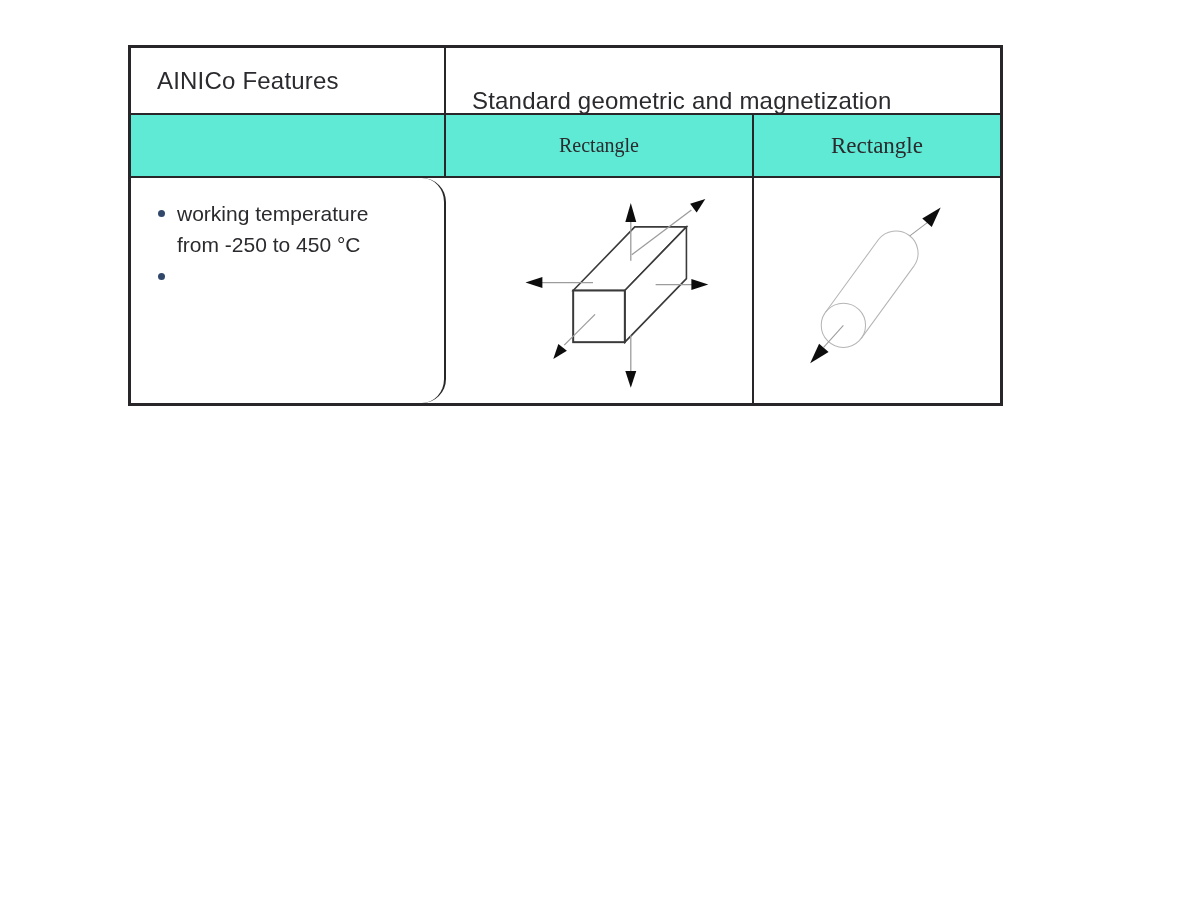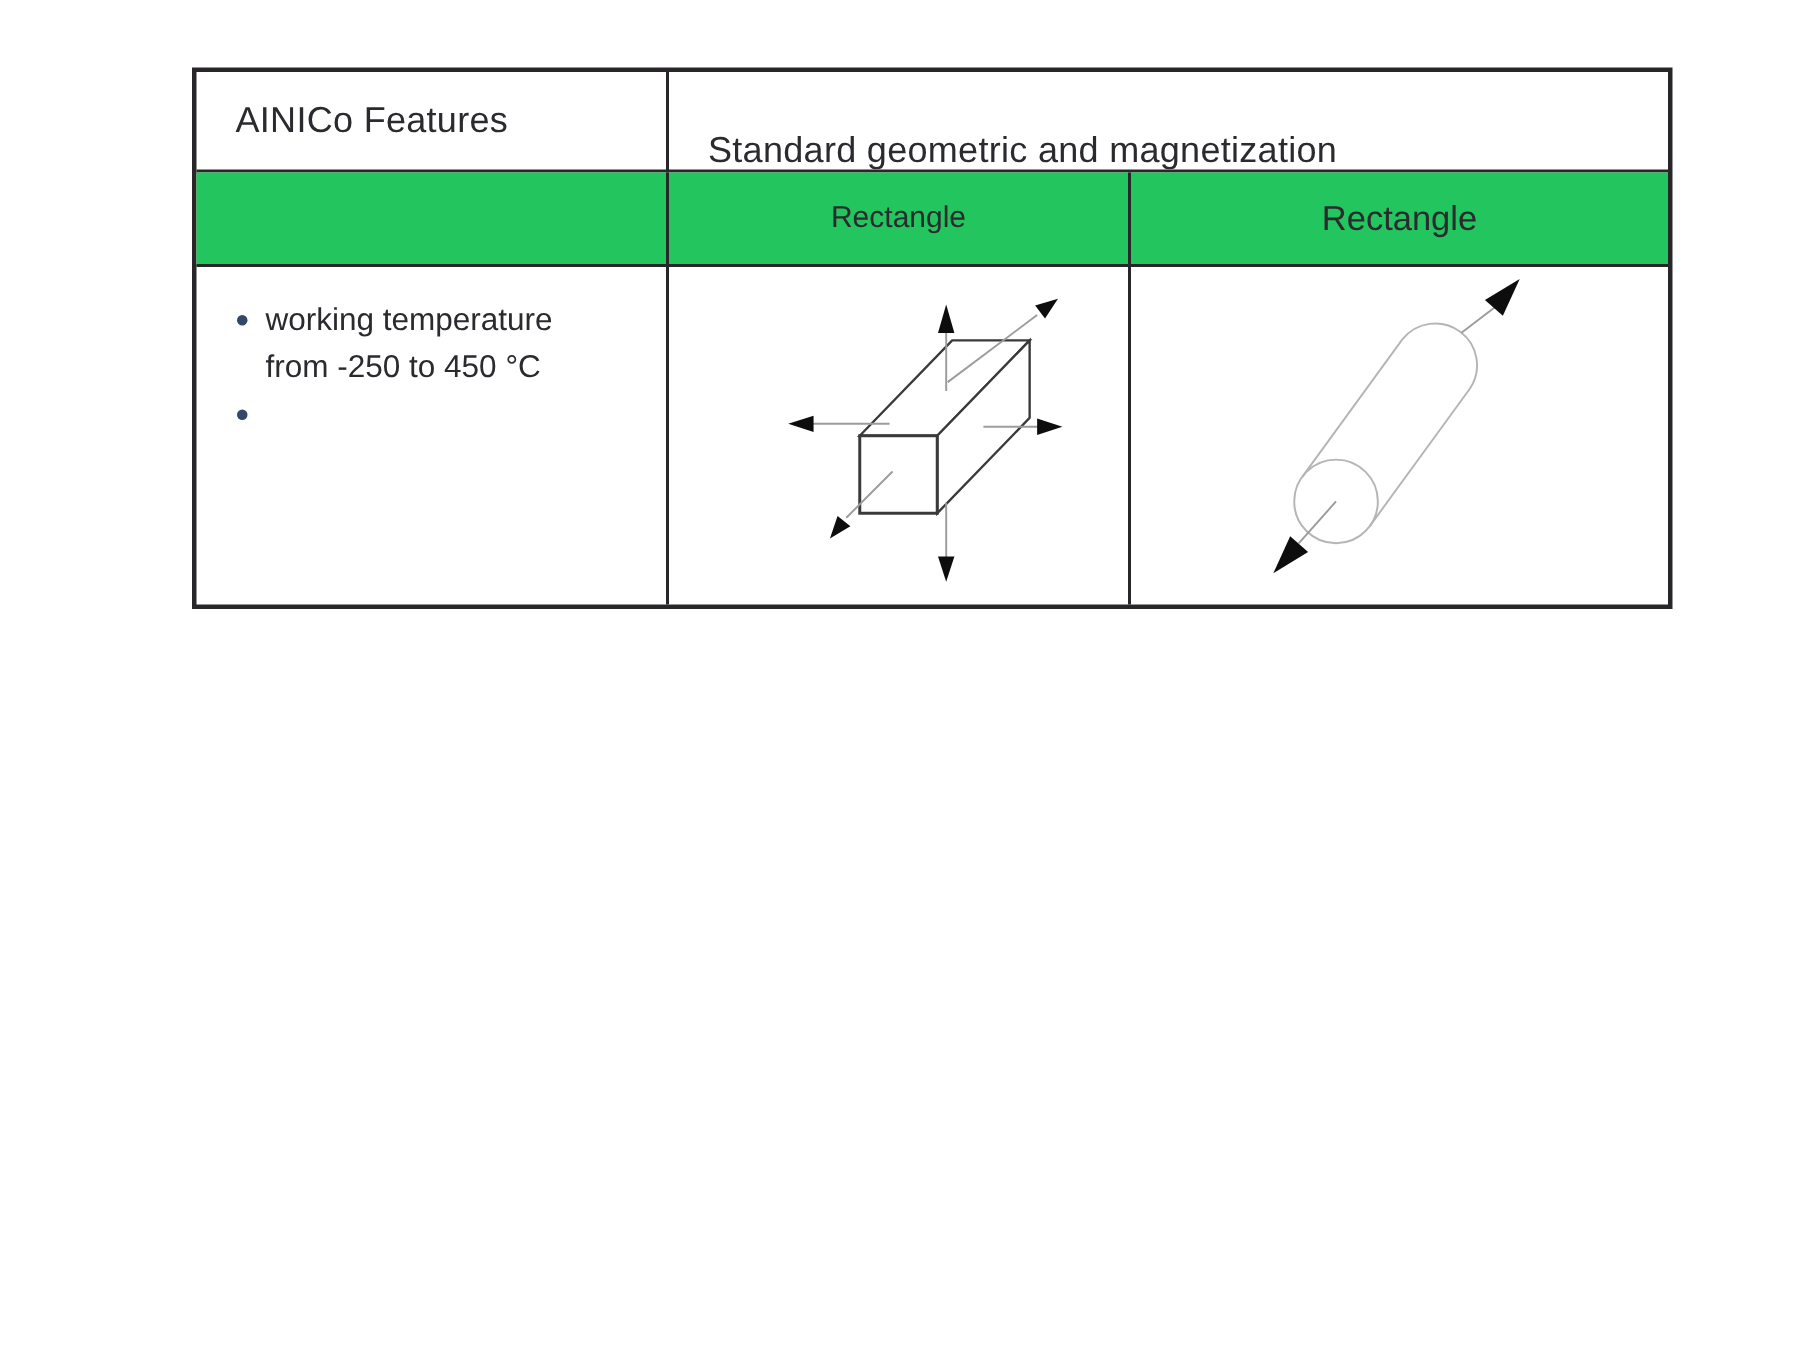--- a/index.html
+++ b/index.html
@@ -8,7 +8,7 @@
     font-family:"Liberation Sans",sans-serif;color:#2b2a2e;overflow:hidden;
   }
   .magnet-table{
-    position:absolute;left:128px;top:45px;width:987px;height:361px;
+    position:absolute;left:128px;top:45px;width:875px;height:361px;
     box-sizing:border-box;border:3px solid #29262a;background:#ffffff;
     display:grid;grid-template-columns:315px 308px 1fr;grid-template-rows:67px 63px 1fr;
   }

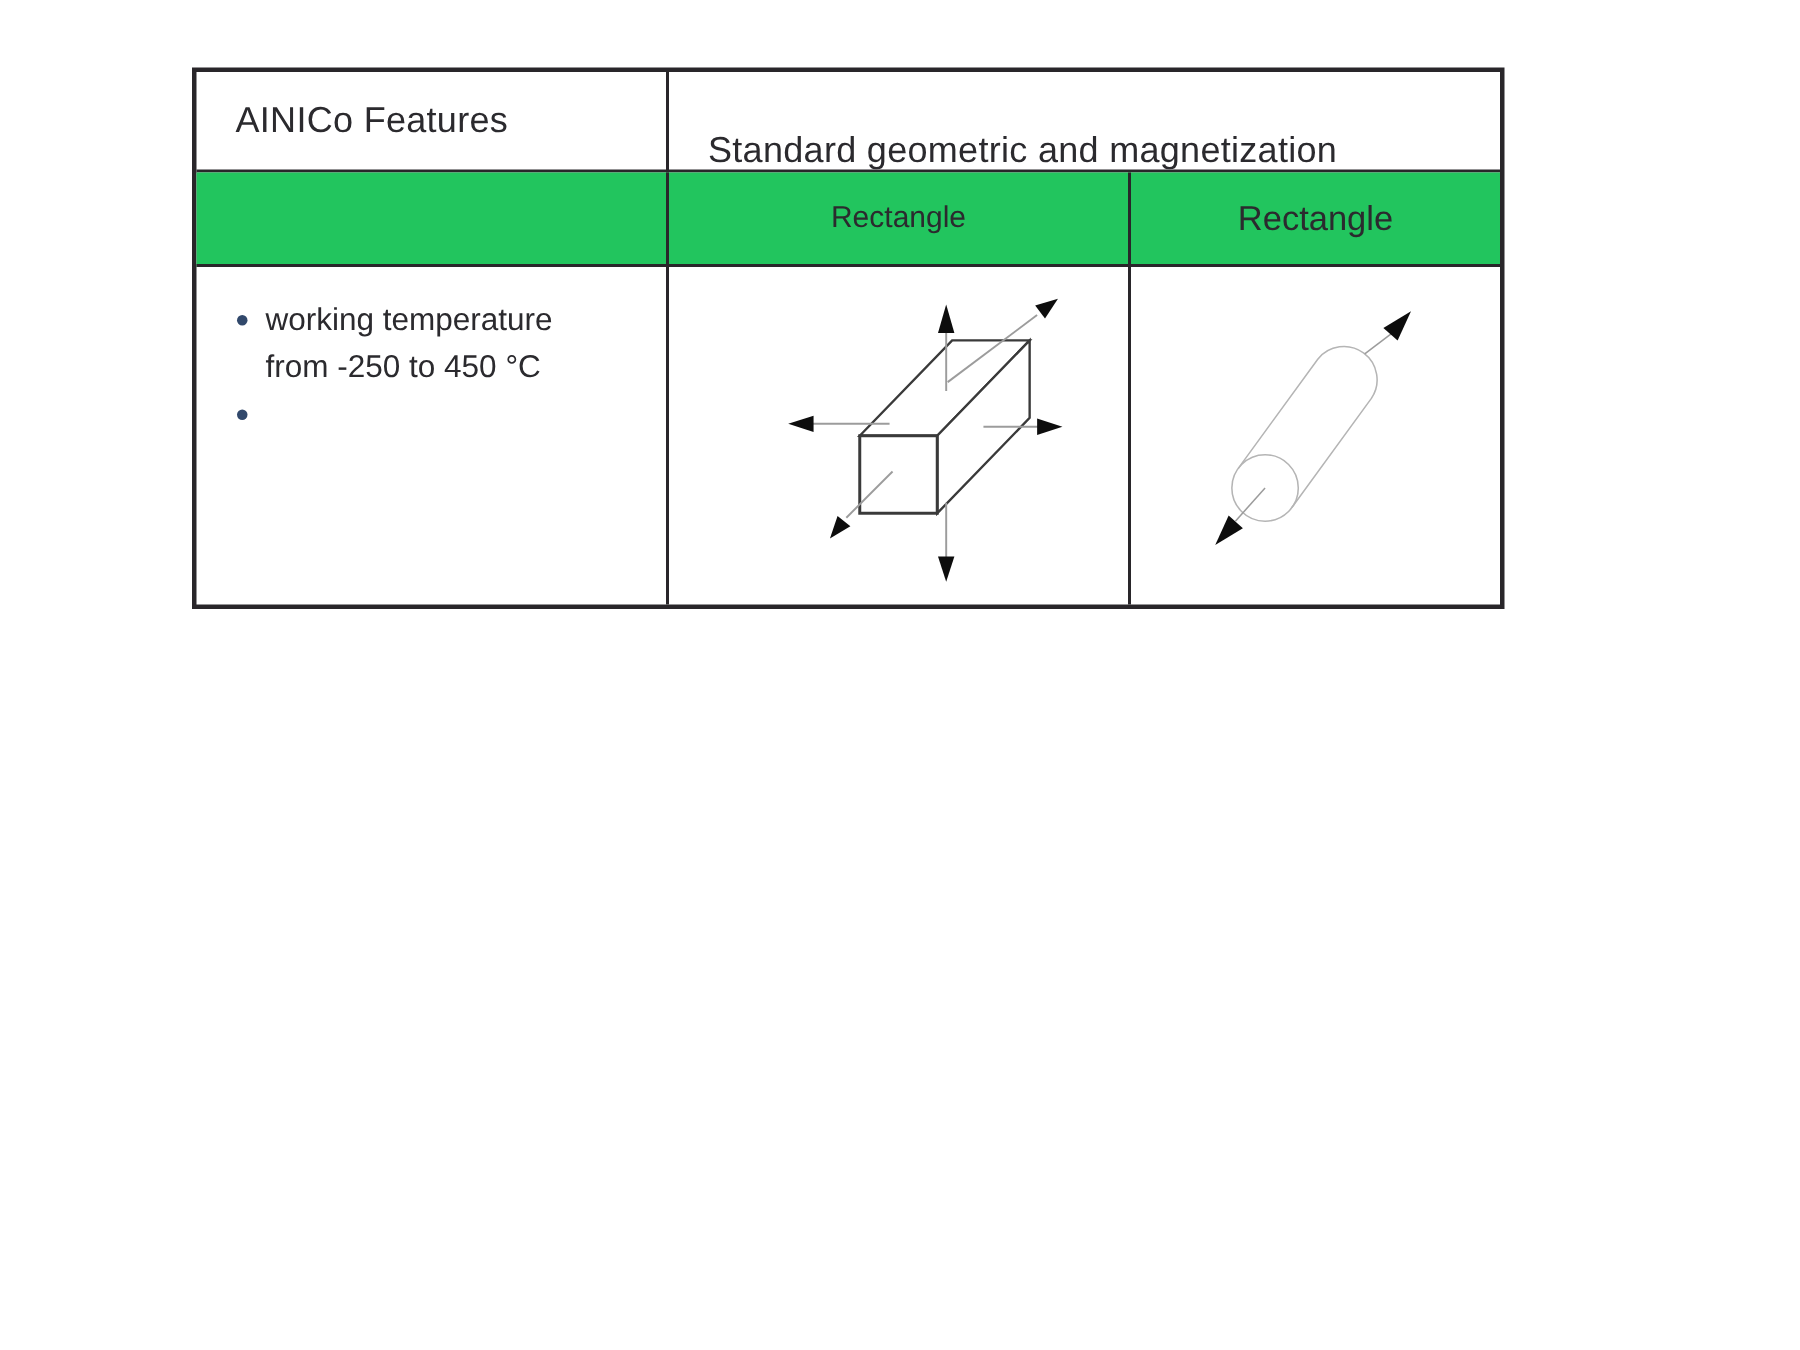--- a/index.html
+++ b/index.html
@@ -15,7 +15,7 @@
   .cell{box-sizing:border-box;overflow:hidden;}
   .br{border-right:2px solid #29262a;}
   .bb{border-bottom:2px solid #29262a;}
-  .gray{background:#22c55e;}
+  .gray{background:#5eead4;font-family:Liberation Serif, serif;}
   .span2{grid-column:2/4;margin-top:41px;}
   .vcenter{display:flex;align-items:center;}
   .hcenter{display:flex;align-items:center;justify-content:center;}

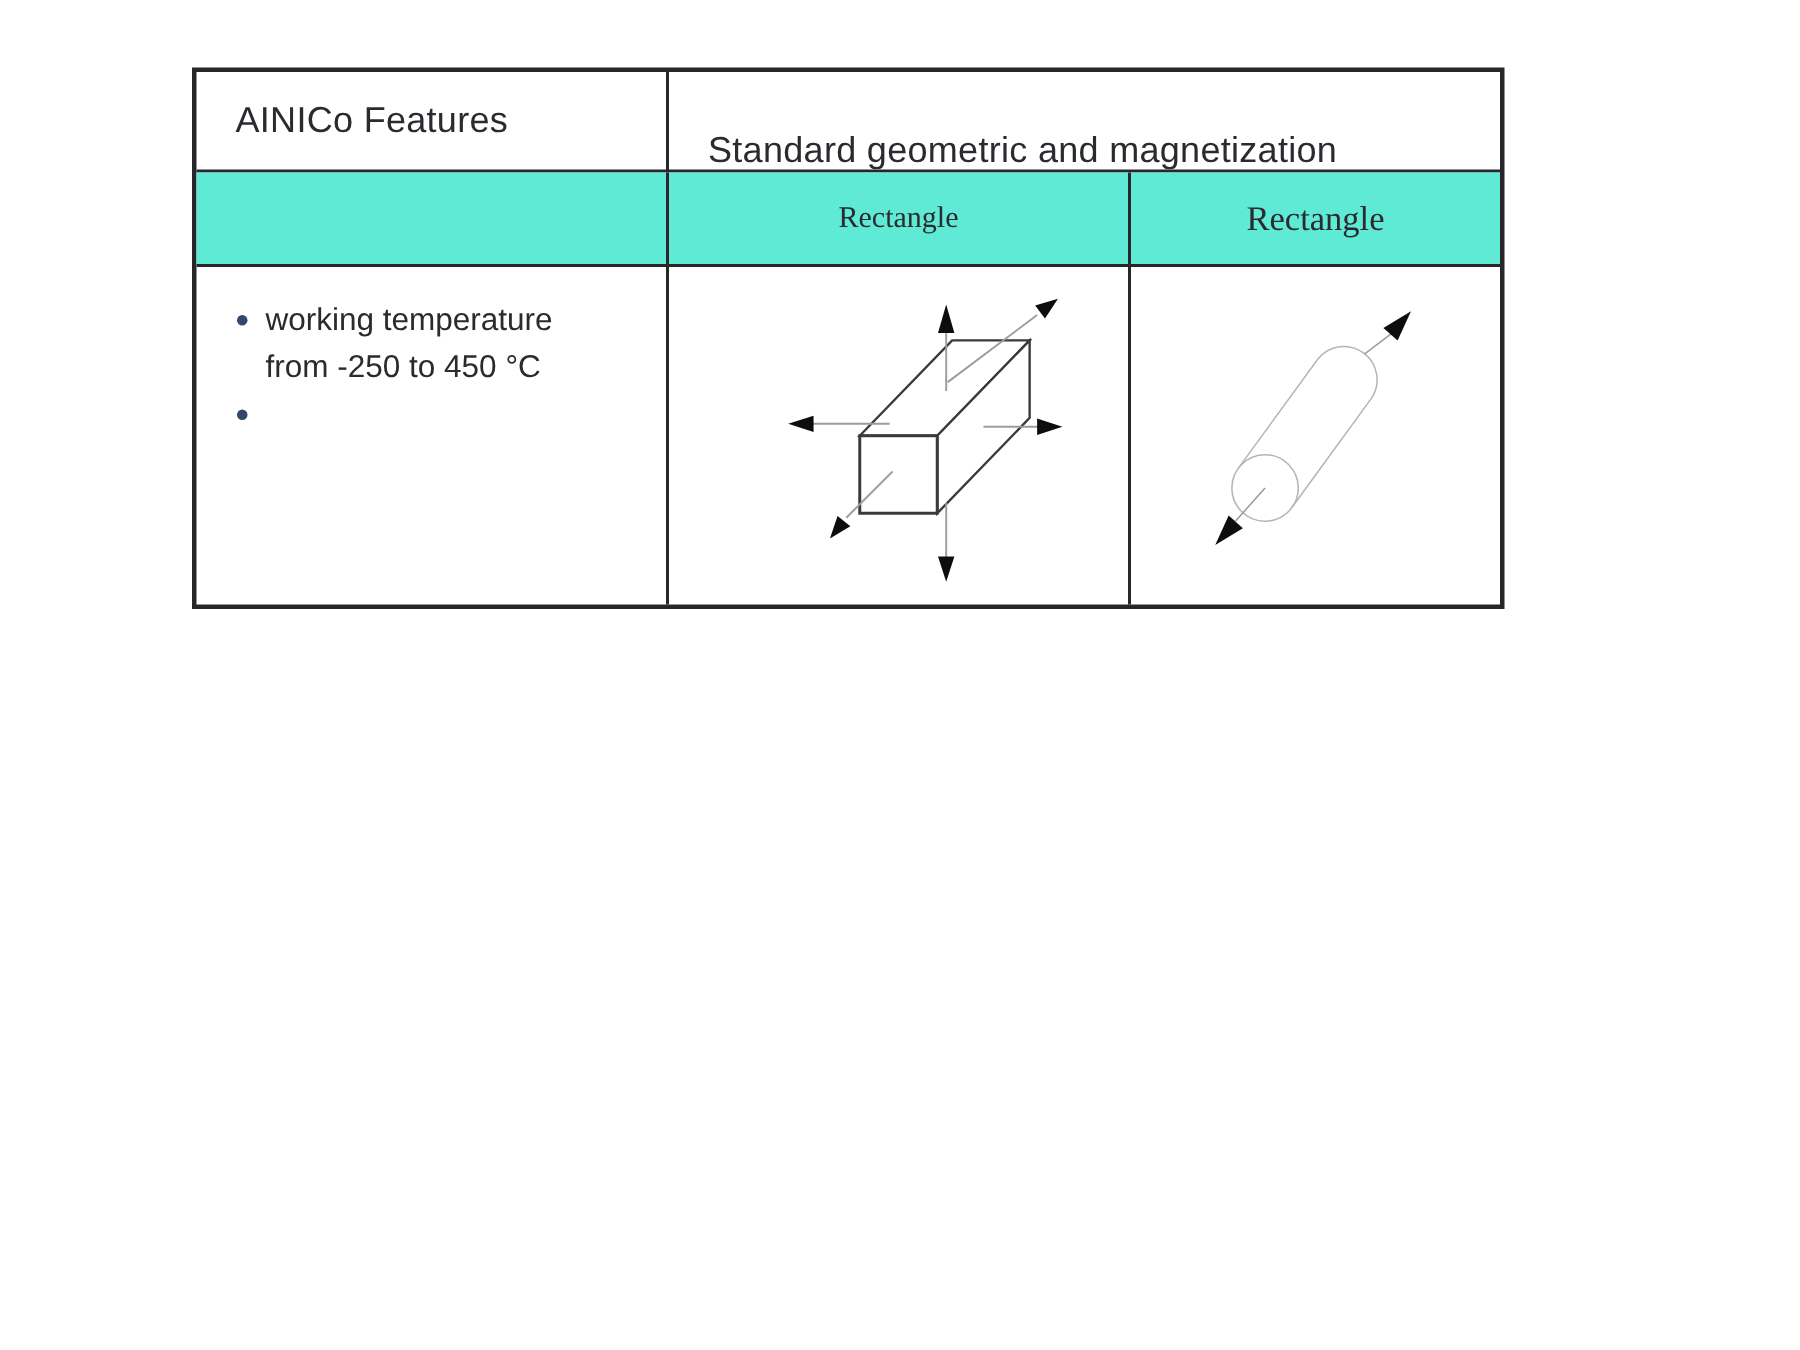--- a/index.html
+++ b/index.html
@@ -22,7 +22,7 @@
   .head-cell{padding-left:26px;font-size:24px;letter-spacing:0.2px;}
   .rect-label{font-size:20px;}
   .cyl-label{font-size:23px;}
-  .features-cell{padding:20px 0 0 27px;}
+  .features-cell{padding:20px 0 0 27px;border-radius:24px;}
   .features-list{list-style:none;margin:0;padding:0;}
   .features-list li{display:flex;align-items:flex-start;margin:0 0 1px 0;}
   .dot{

